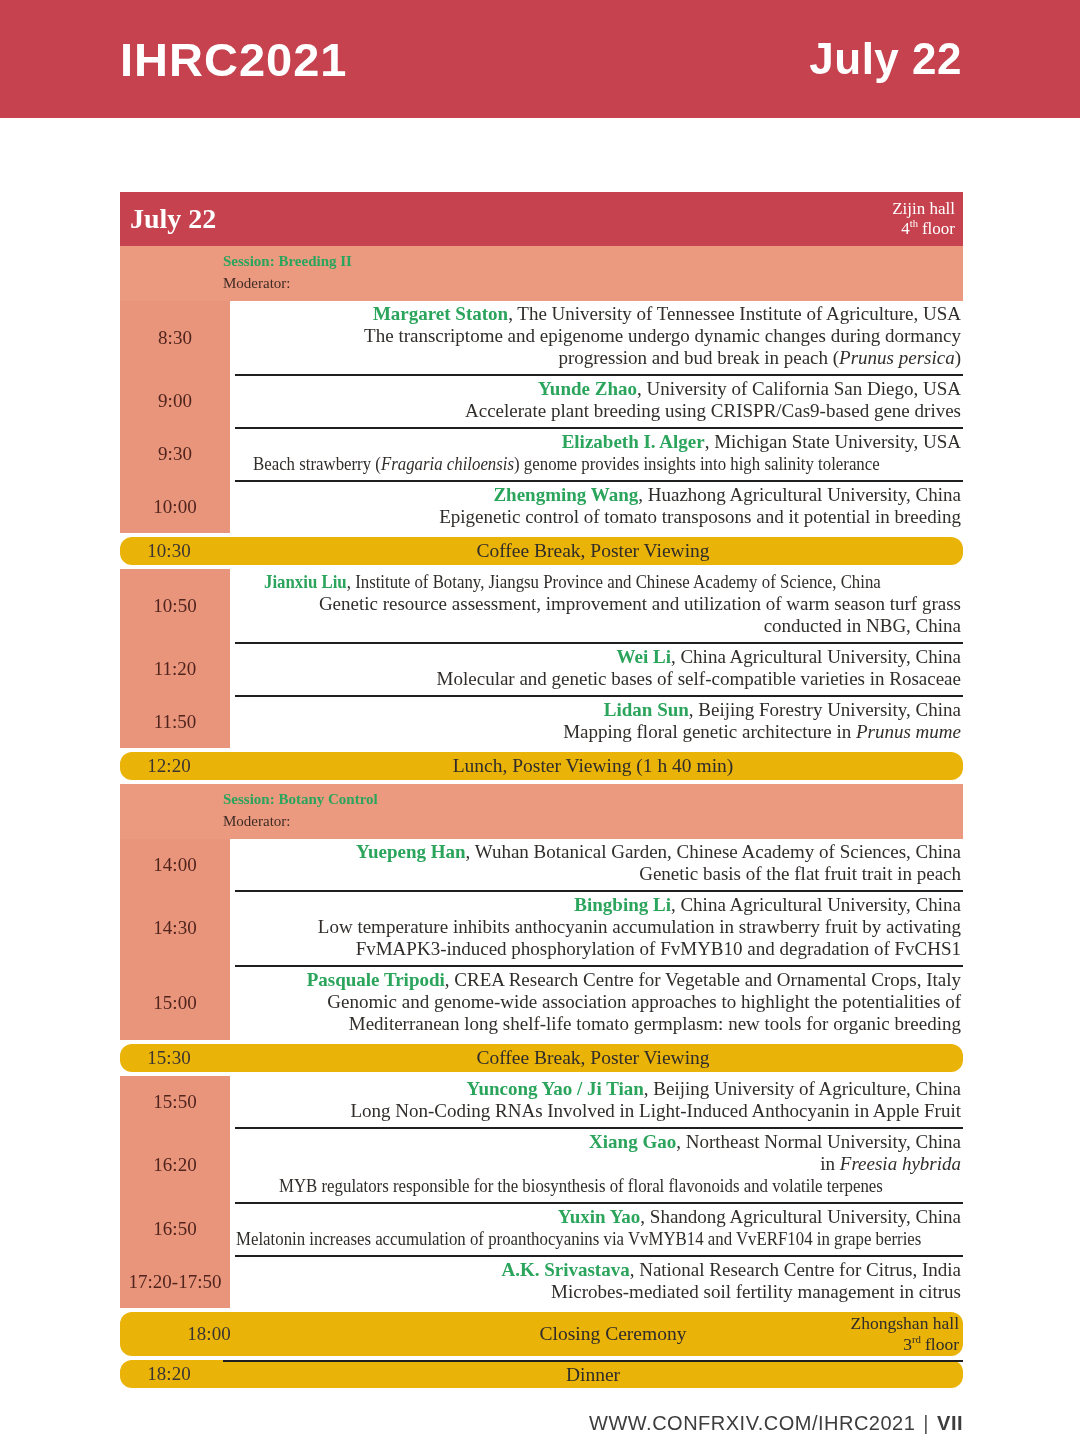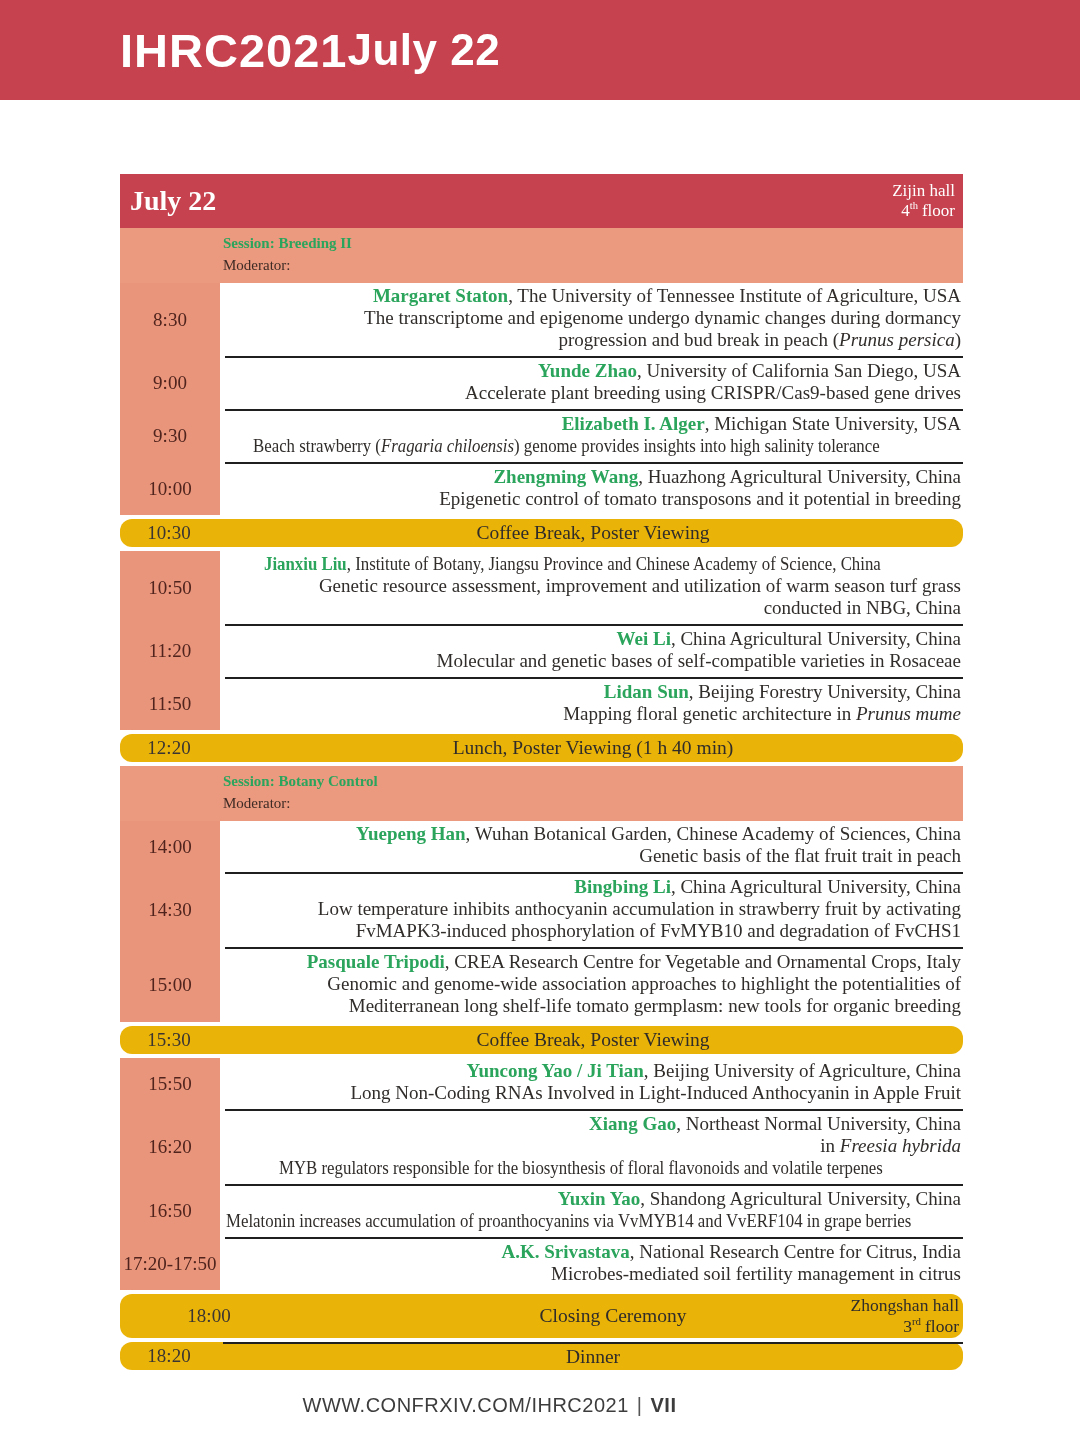--- a/index.html
+++ b/index.html
@@ -9,8 +9,8 @@
   }
   
   .banner{
-    height:100px;background:#C5424E;
-    display:flex;align-items:center;justify-content:flex-start;
+    height:118px;background:#C5424E;
+    display:flex;align-items:center;justify-content:space-between;
     padding:0 118px 0 120px;box-sizing:border-box;
   }
   .banner-logo{

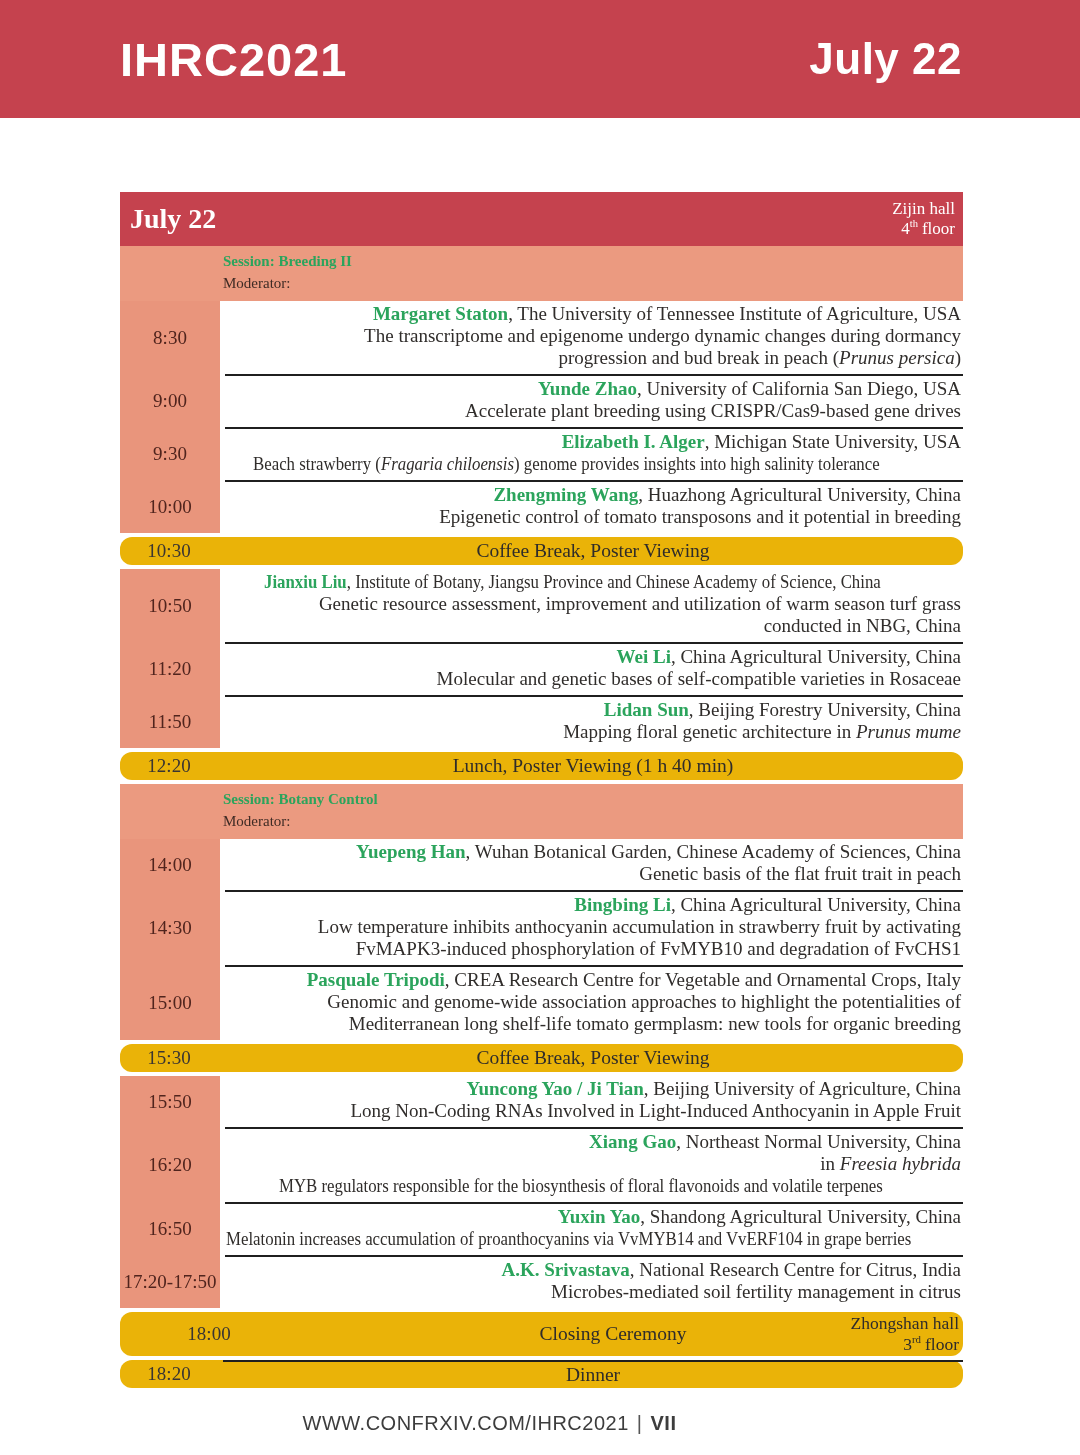--- a/index.html
+++ b/index.html
@@ -39,7 +39,7 @@
   
   .trow{display:flex;}
   .tcell{
-    width:100px;flex:none;background:#E9957C;color:#50241D;
+    width:110px;flex:none;background:#E9957C;color:#50241D;
     display:flex;align-items:center;justify-content:center;font-size:19px;
   }
   .tgap{width:5px;flex:none;background:#ffffff;}

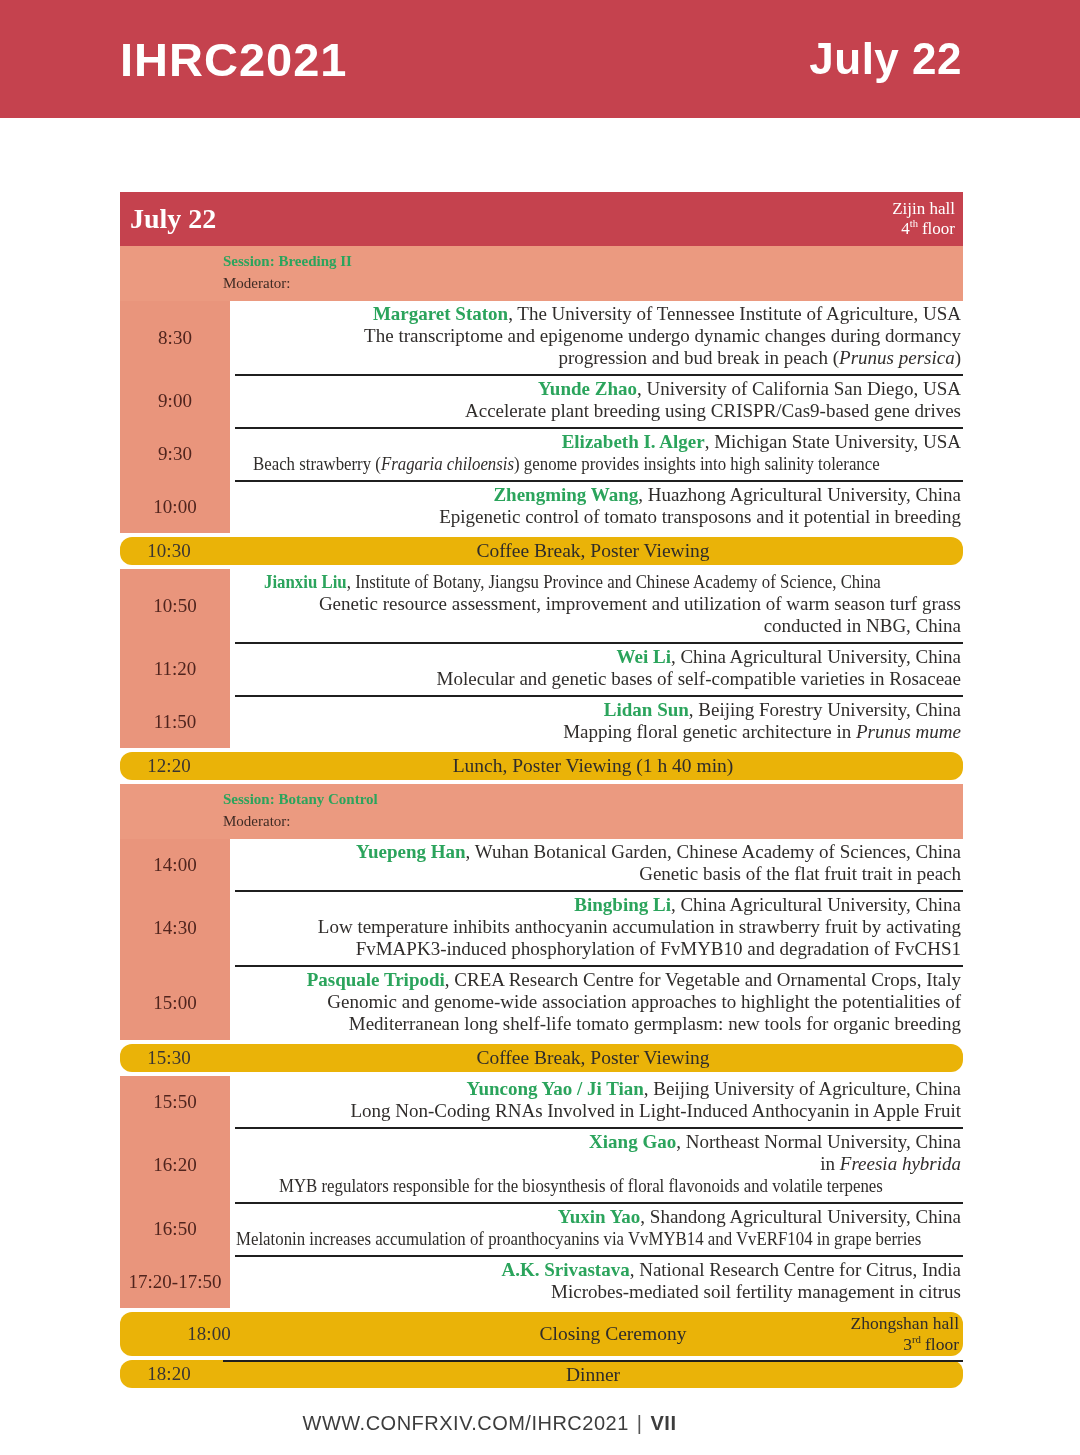--- a/index.html
+++ b/index.html
@@ -73,7 +73,7 @@
   }
   
   .footer{
-    margin:24px 117px 0 16px;text-align:center;
+    margin:24px 117px 0 16px;text-align:right;
     font-family:"Liberation Sans",sans-serif;font-size:20px;color:#3D3D3D;
     letter-spacing:0.5px;
   }

